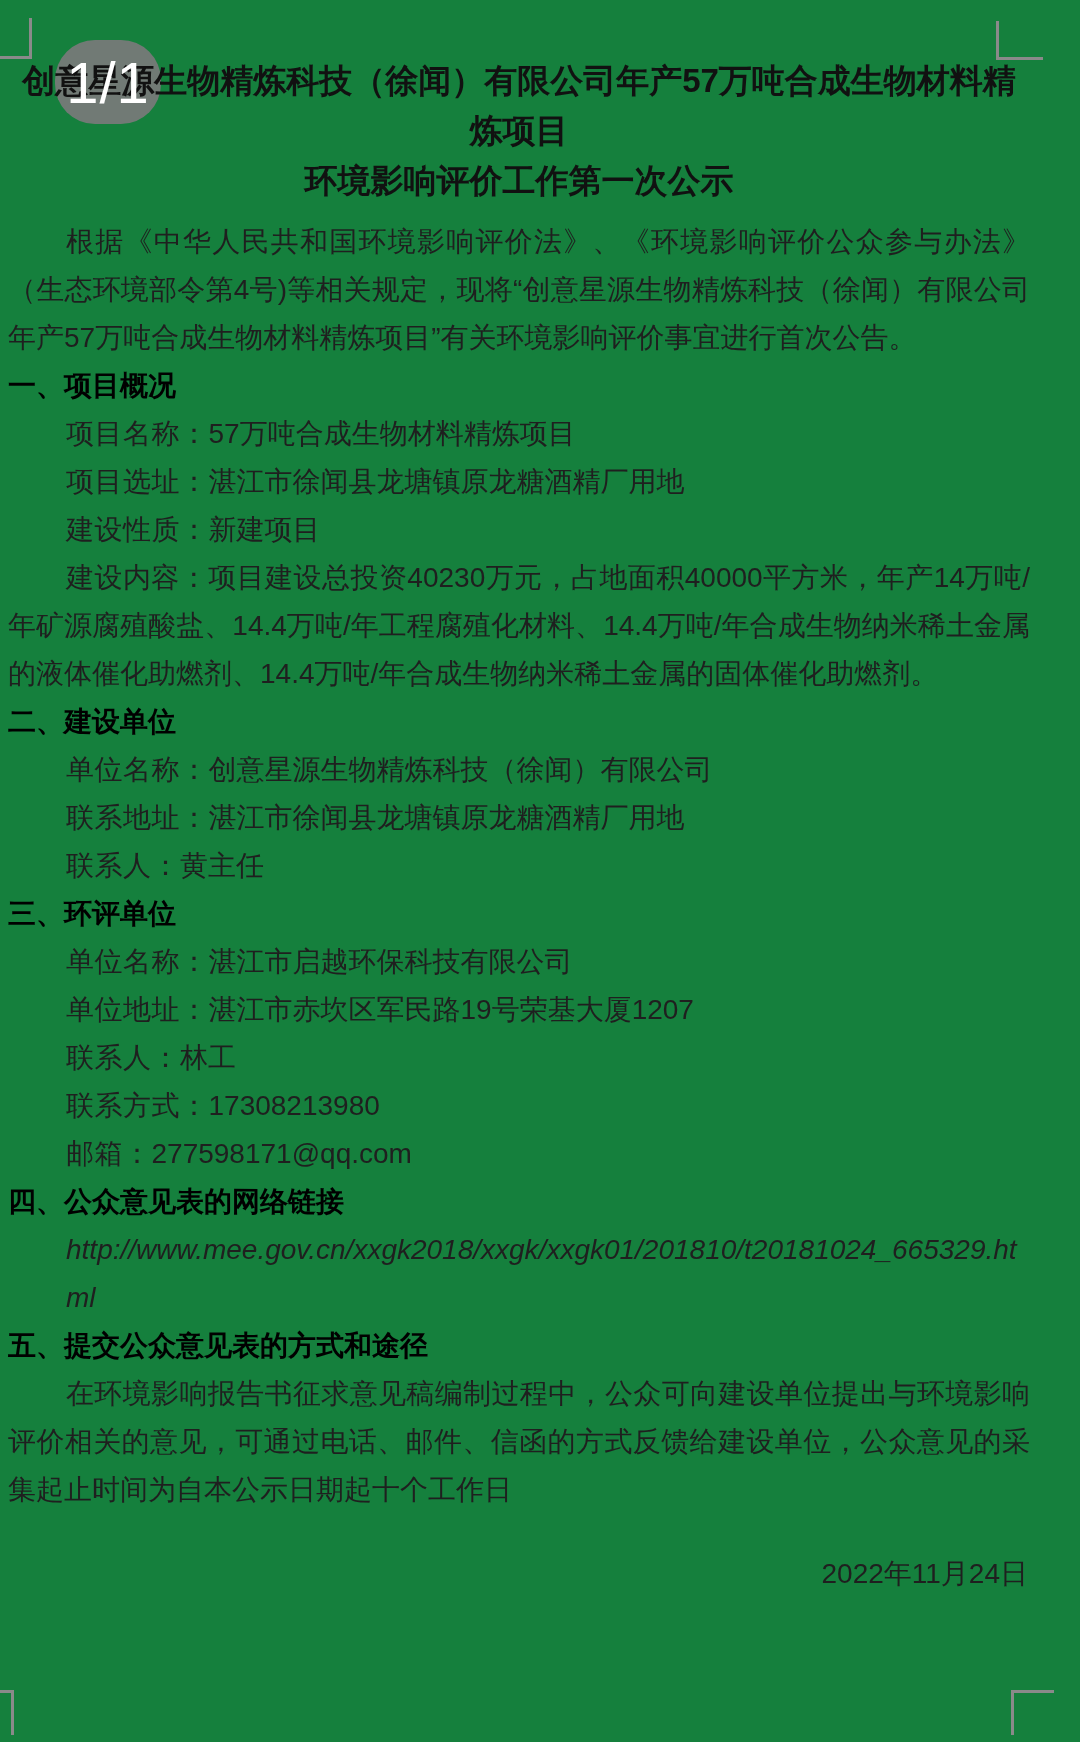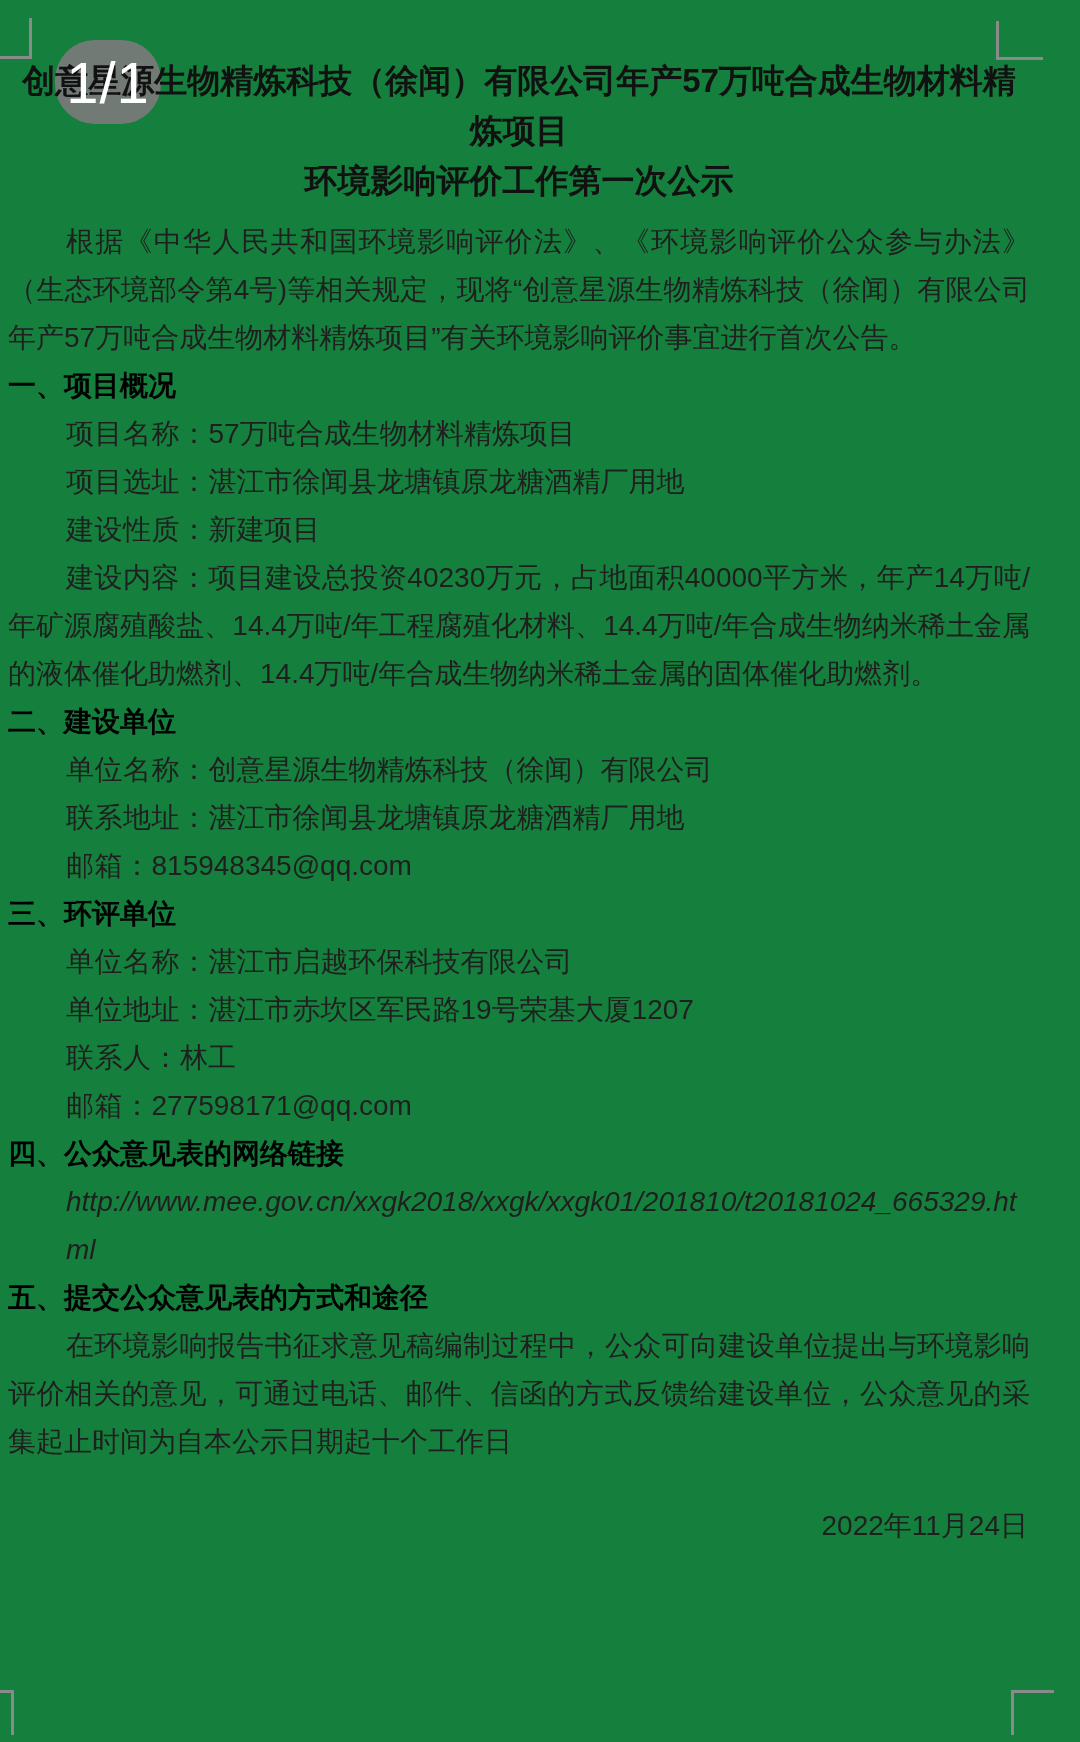--- a/index.html
+++ b/index.html
@@ -74,6 +74,7 @@
       <p class="heading">二、建设单位</p>
       <p class="item"><span class="label">单位名称：</span><span>创意星源生物精炼科技（徐闻）有限公司</span></p>
       <p class="item"><span class="label">联系地址：</span><span>湛江市徐闻县龙塘镇原龙糖酒精厂用地</span></p>
+      <p class="item"><span class="label">联系人：</span><span>黄主任</span></p>
       <p class="item"><span class="label">邮箱：</span><span>815948345@qq.com</span></p>
 
       <p class="heading">三、环评单位</p>

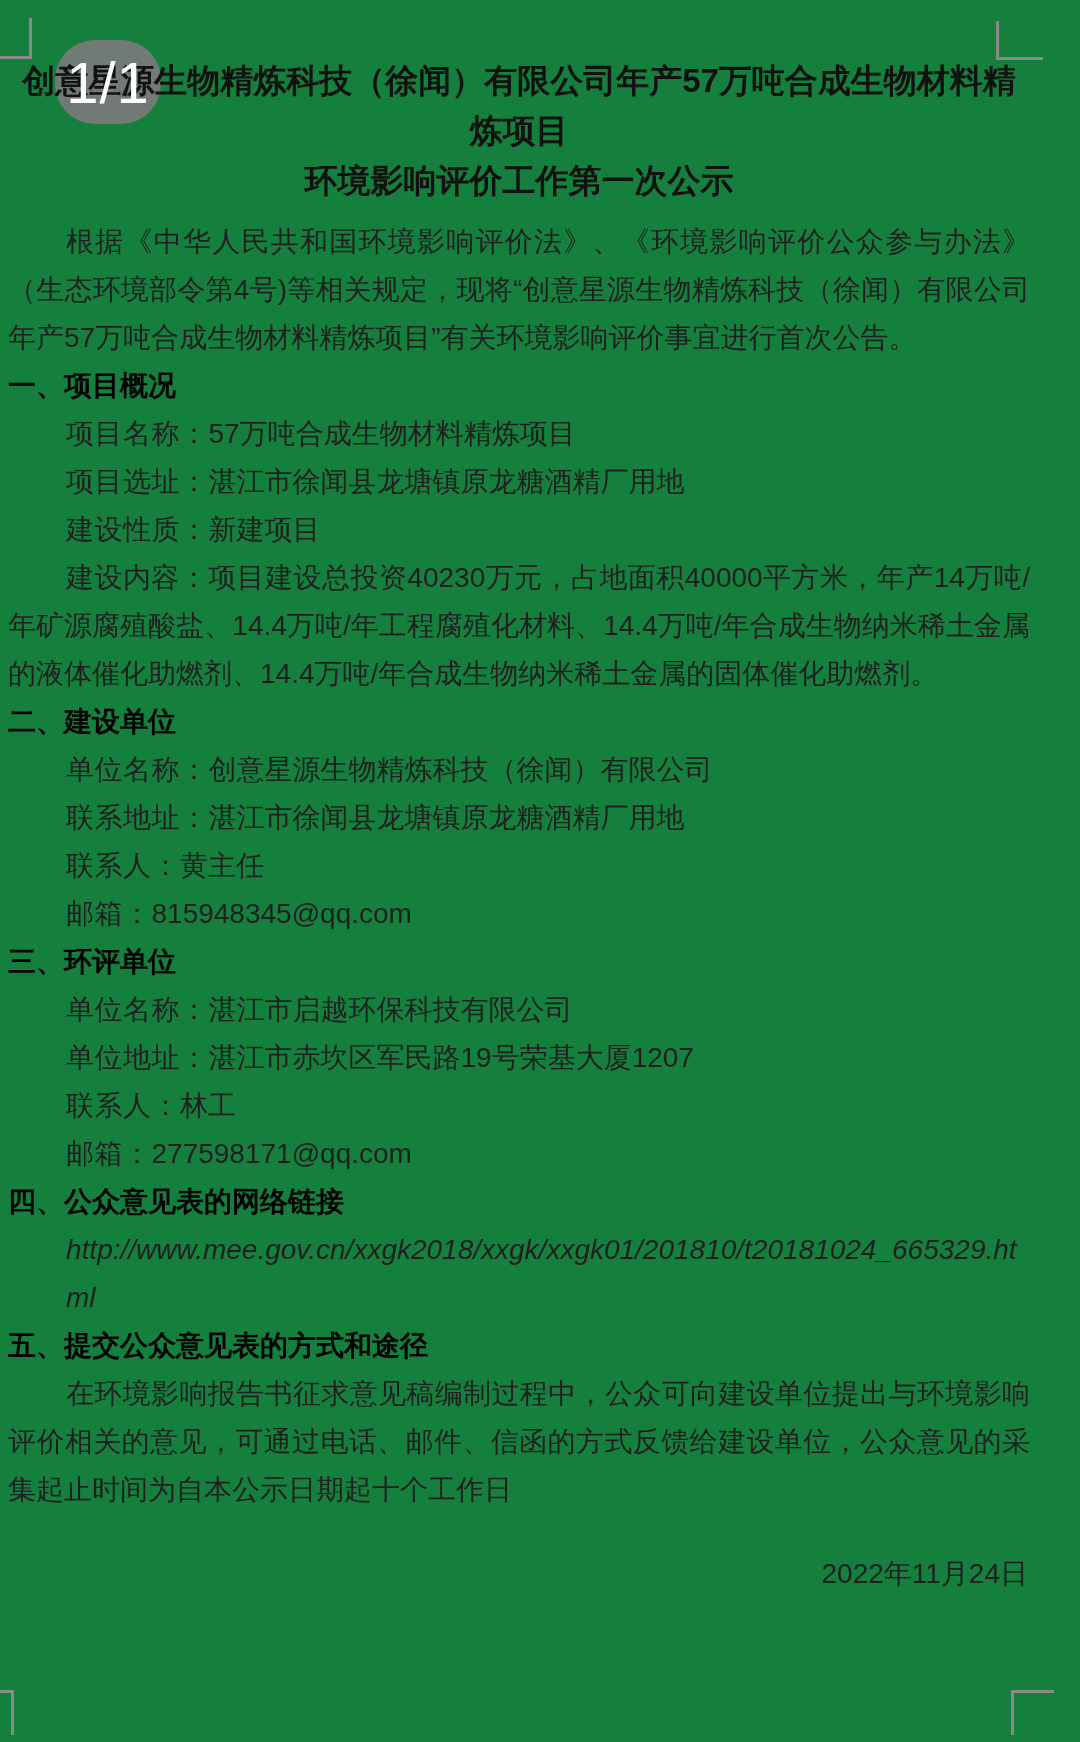--- a/index.html
+++ b/index.html
@@ -75,7 +75,6 @@
       <p class="item"><span class="label">单位名称：</span><span>创意星源生物精炼科技（徐闻）有限公司</span></p>
       <p class="item"><span class="label">联系地址：</span><span>湛江市徐闻县龙塘镇原龙糖酒精厂用地</span></p>
       <p class="item"><span class="label">联系人：</span><span>黄主任</span></p>
-      <p class="item"><span class="label">邮箱：</span><span>815948345@qq.com</span></p>
 
       <p class="heading">三、环评单位</p>
       <p class="item"><span class="label">单位名称：</span><span>湛江市启越环保科技有限公司</span></p>

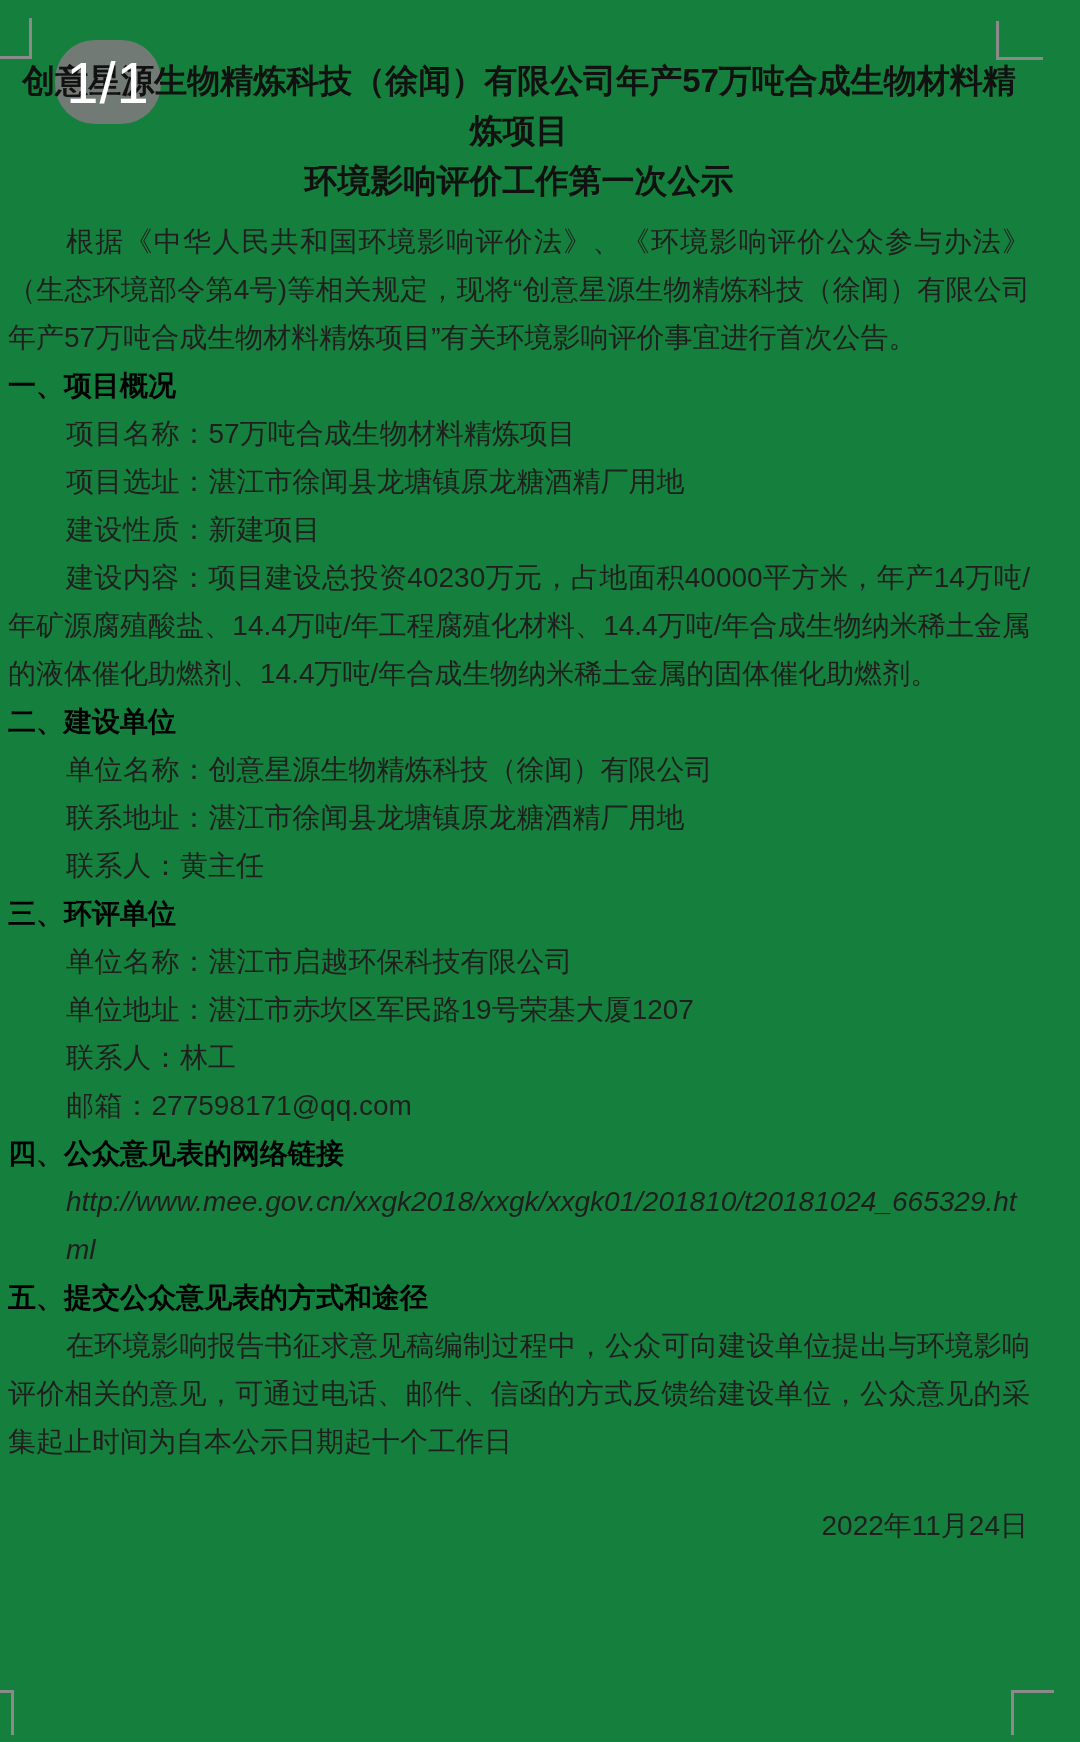--- a/index.html
+++ b/index.html
@@ -80,6 +80,7 @@
       <p class="item"><span class="label">单位名称：</span><span>湛江市启越环保科技有限公司</span></p>
       <p class="item"><span class="label">单位地址：</span><span>湛江市赤坎区军民路19号荣基大厦1207</span></p>
       <p class="item"><span class="label">联系人：</span><span>林工</span></p>
+      <p class="item"><span class="label">联系方式：</span><span>17308213980</span></p>
       <p class="item"><span class="label">邮箱：</span><span>277598171@qq.com</span></p>
 
       <p class="heading">四、公众意见表的网络链接</p>

